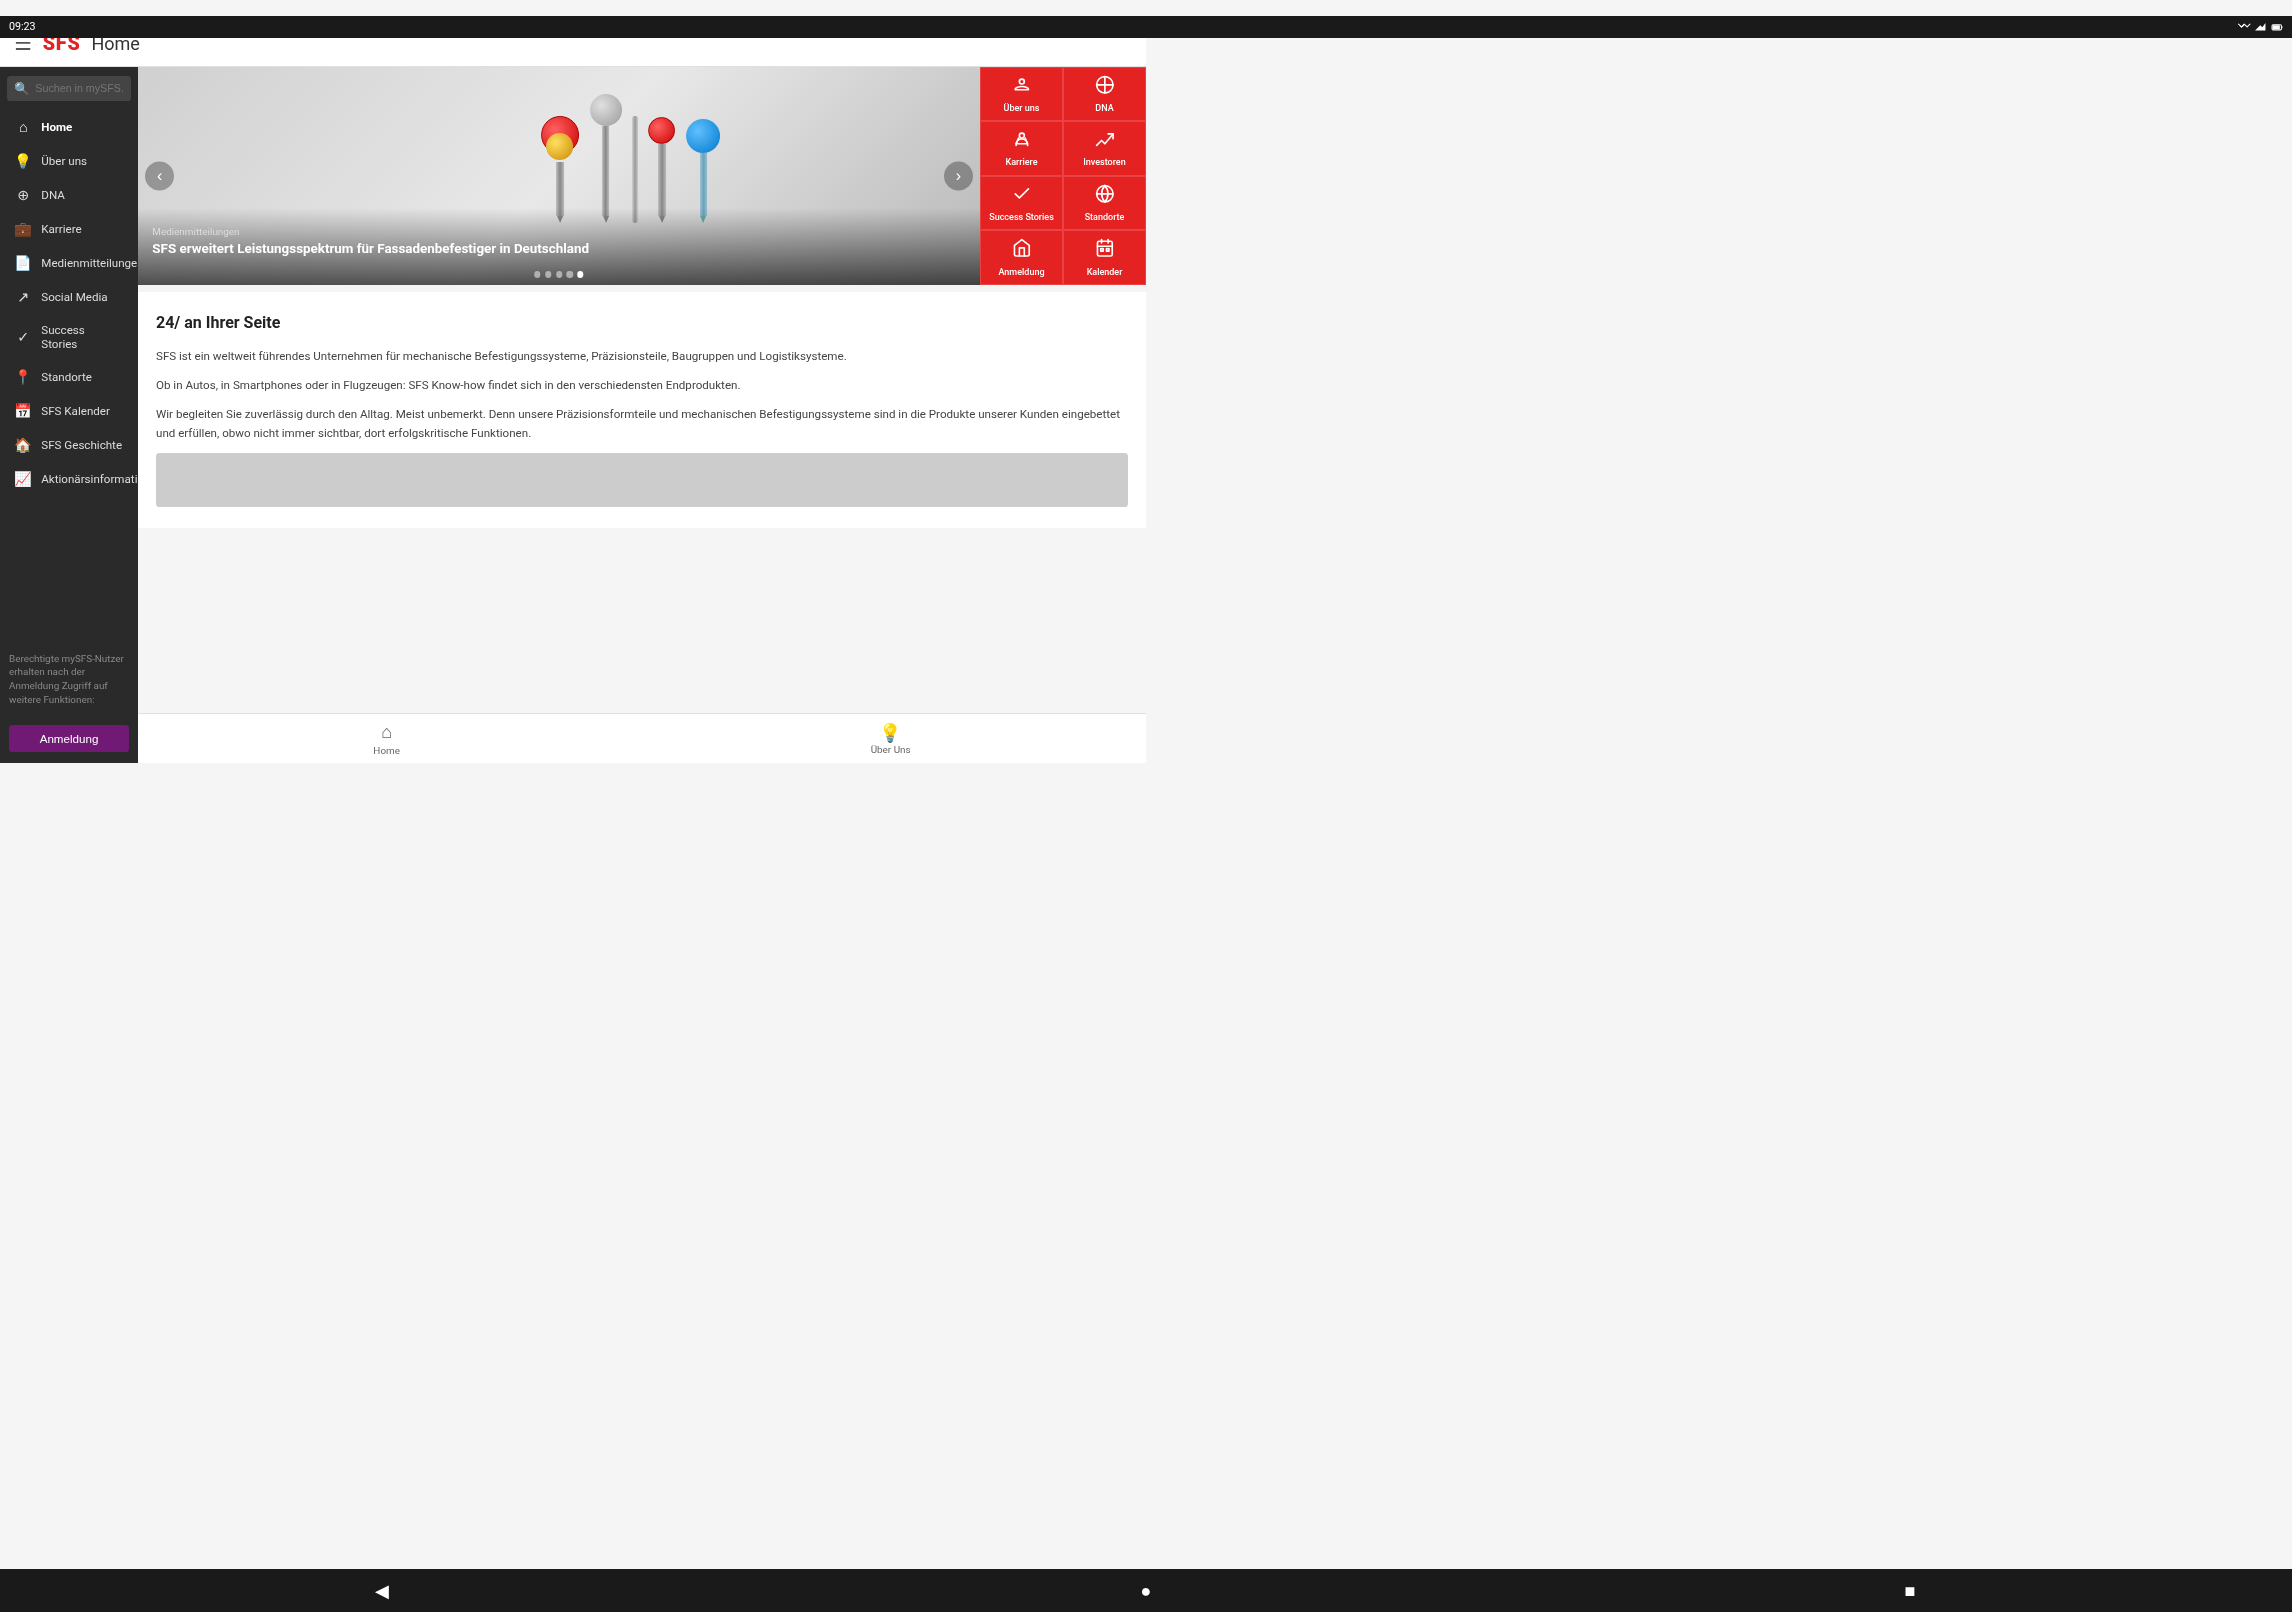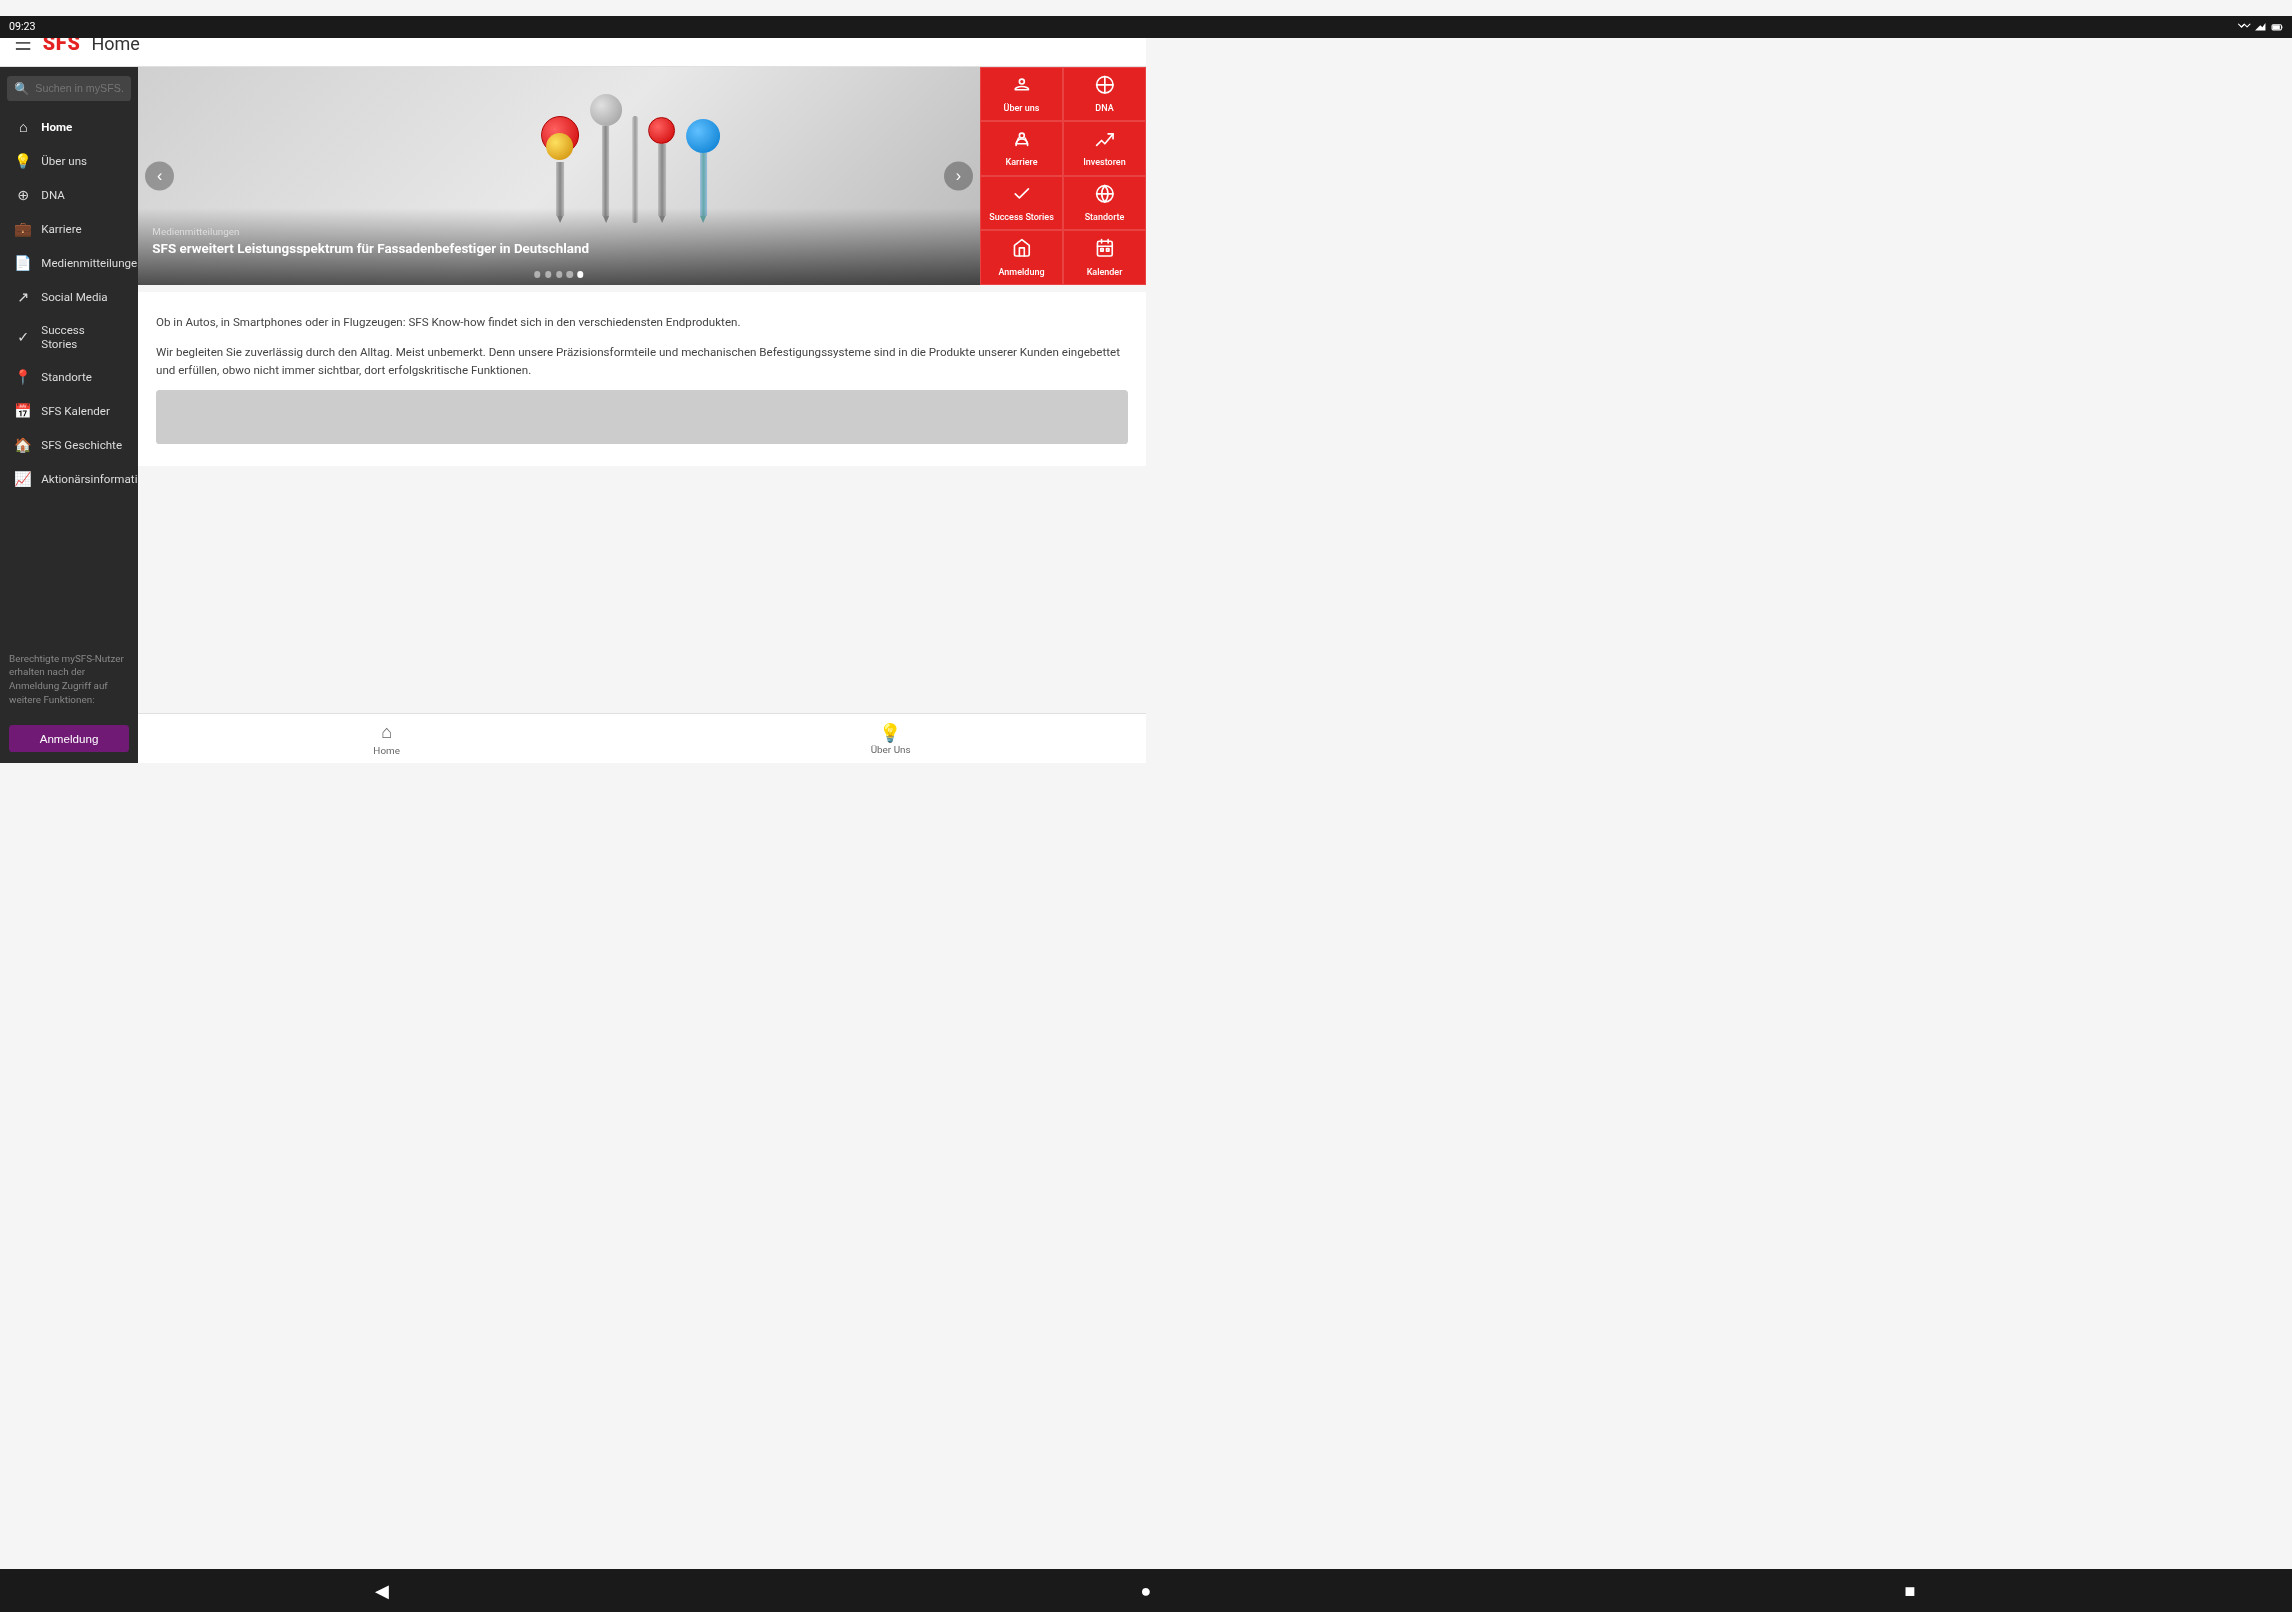--- a/index.html
+++ b/index.html
@@ -632,6 +632,7 @@
 
       <div class="main-content">
         <div class="info-section">
+          <div class="info-title">24/ an Ihrer Seite</div>
           <p class="info-text">Ob in Autos, in Smartphones oder in Flugzeugen: SFS Know-how findet sich in den verschiedensten Endprodukten.</p>
           <p class="info-text">Wir begleiten Sie zuverlässig durch den Alltag. Meist unbemerkt. Denn unsere Präzisionsformteile und mechanischen Befestigungssysteme sind in die Produkte unserer Kunden eingebettet und erfüllen, obwo nicht immer sichtbar, dort erfolgskritische Funktionen.</p>
 

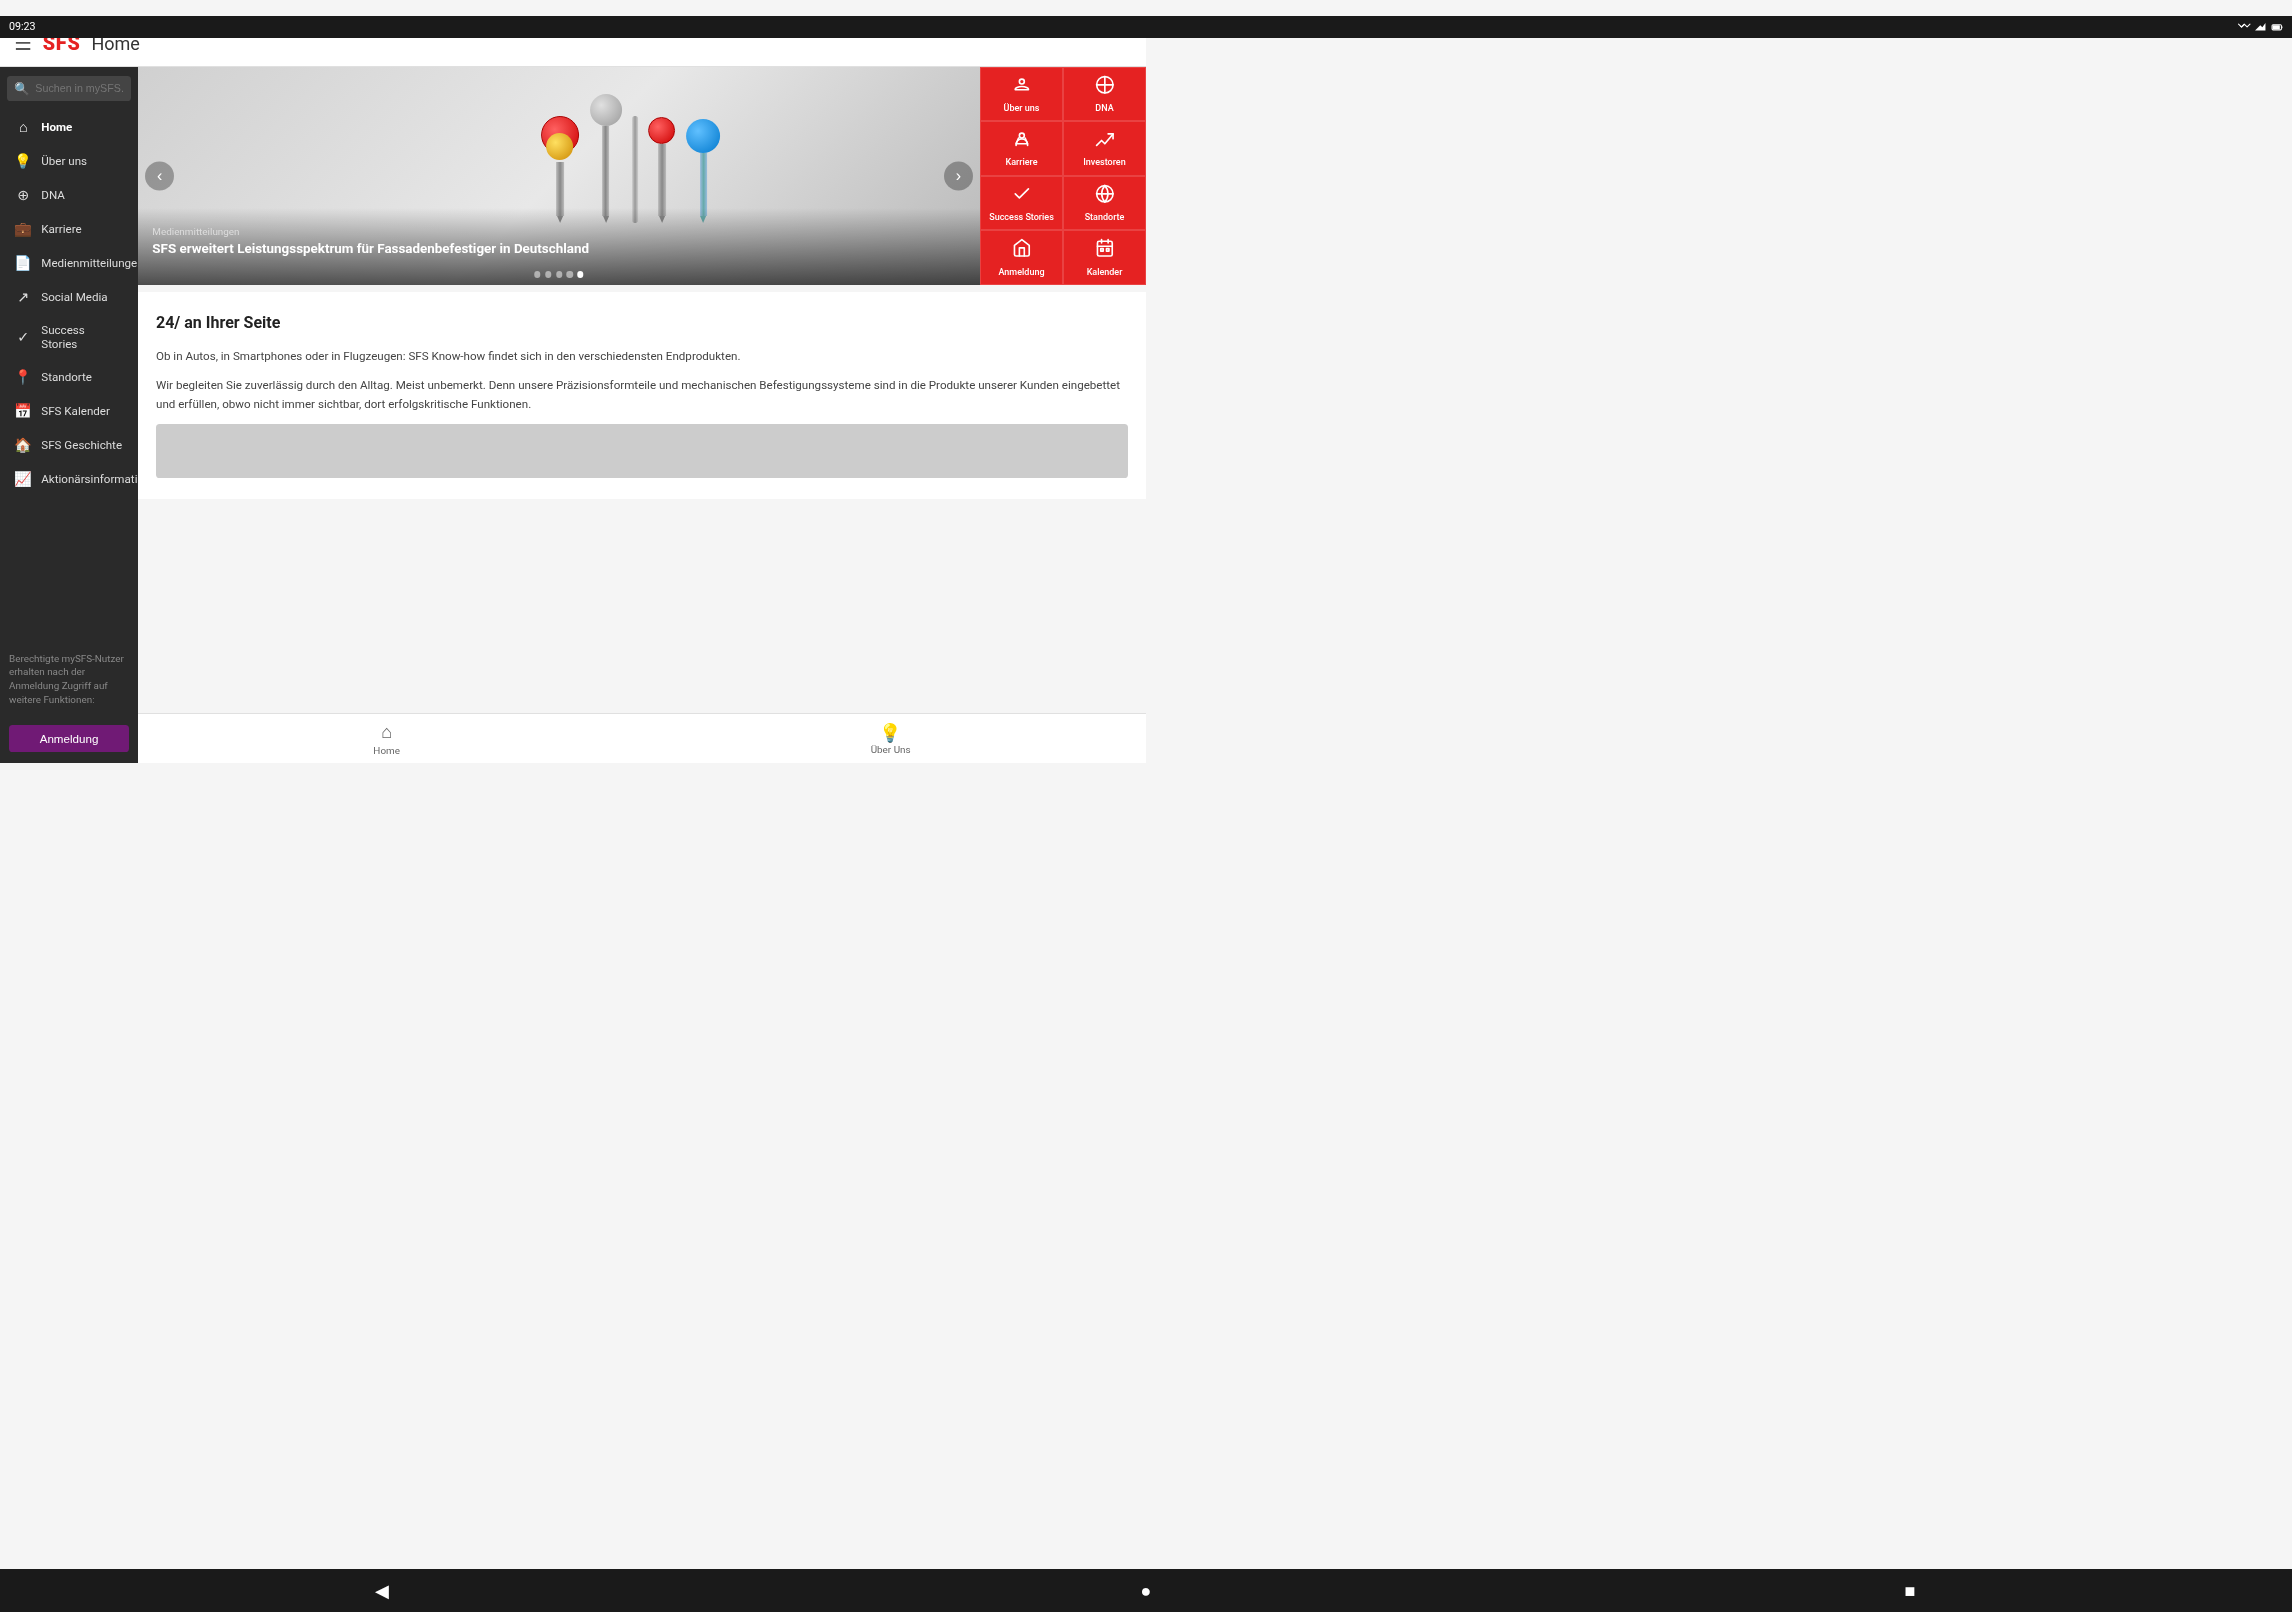--- a/index.html
+++ b/index.html
@@ -633,6 +633,7 @@
       <div class="main-content">
         <div class="info-section">
           <div class="info-title">24/ an Ihrer Seite</div>
+          <p class="info-text">SFS ist ein weltweit führendes Unternehmen für mechanische Befestigungssysteme, Präzisionsteile, Baugruppen und Logistiksysteme.</p>
           <p class="info-text">Ob in Autos, in Smartphones oder in Flugzeugen: SFS Know-how findet sich in den verschiedensten Endprodukten.</p>
           <p class="info-text">Wir begleiten Sie zuverlässig durch den Alltag. Meist unbemerkt. Denn unsere Präzisionsformteile und mechanischen Befestigungssysteme sind in die Produkte unserer Kunden eingebettet und erfüllen, obwo nicht immer sichtbar, dort erfolgskritische Funktionen.</p>
 

